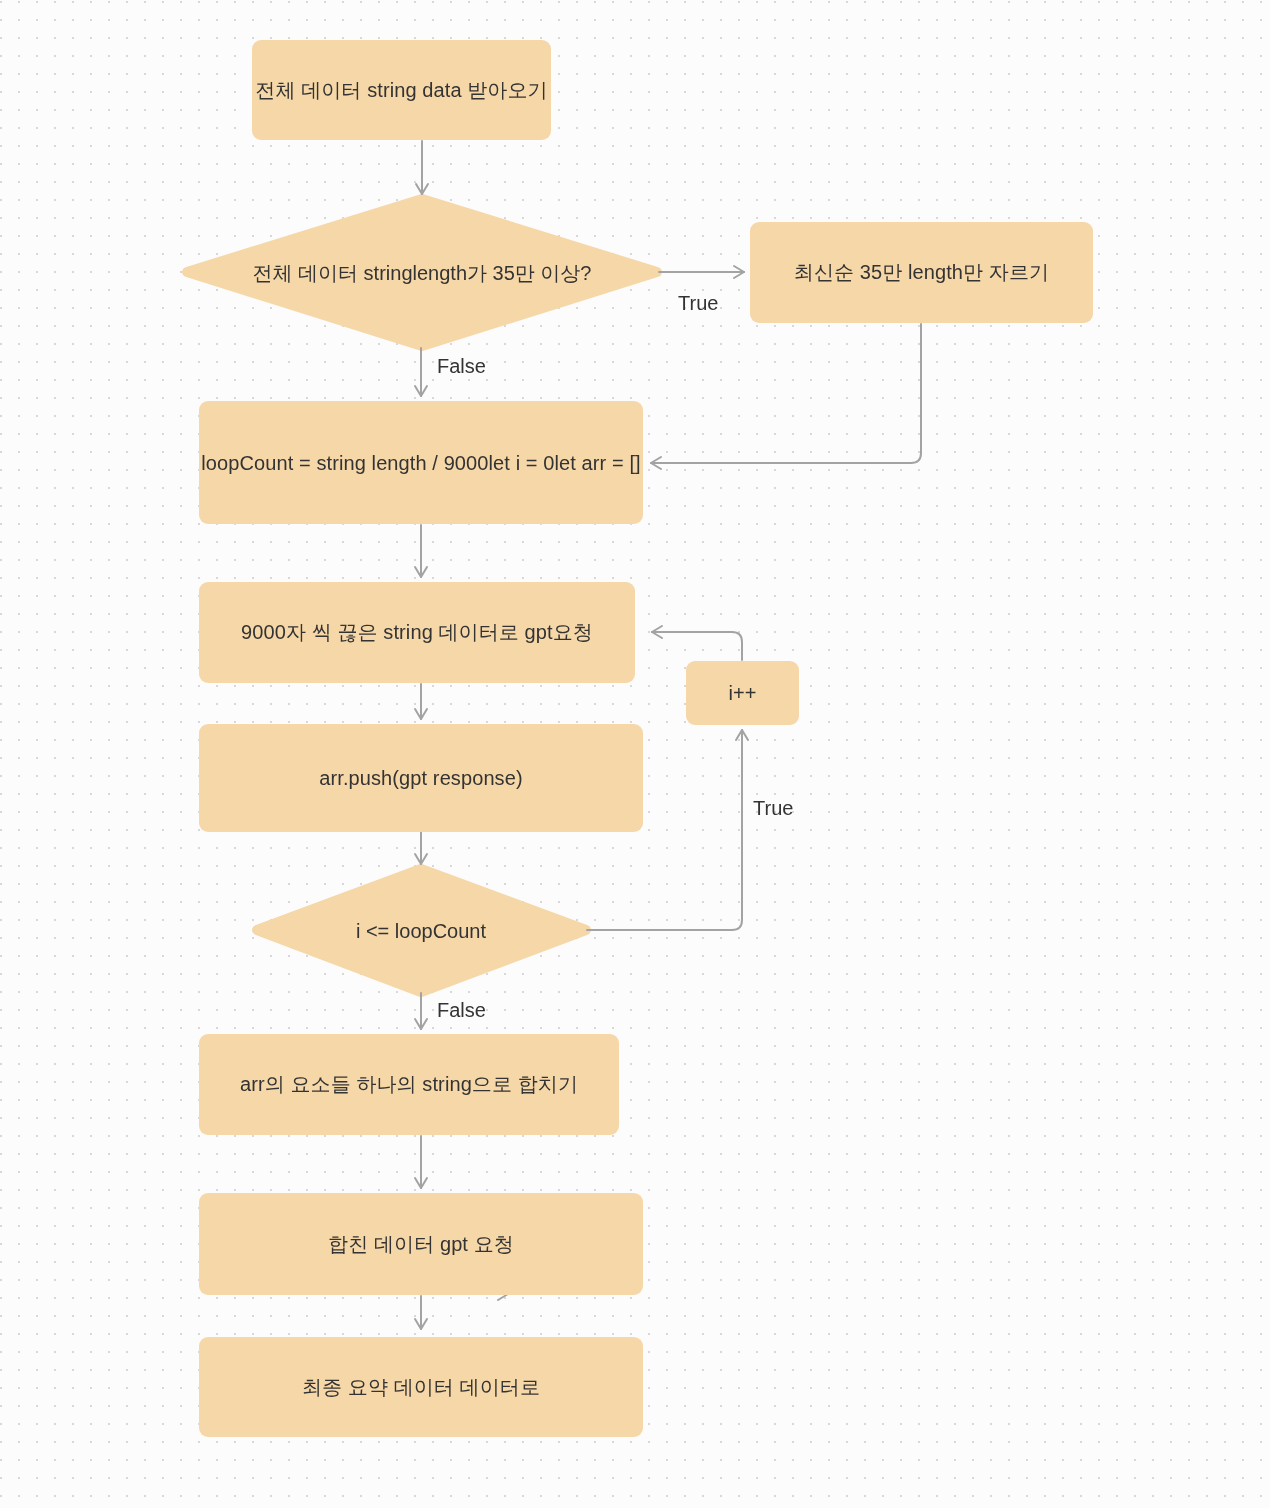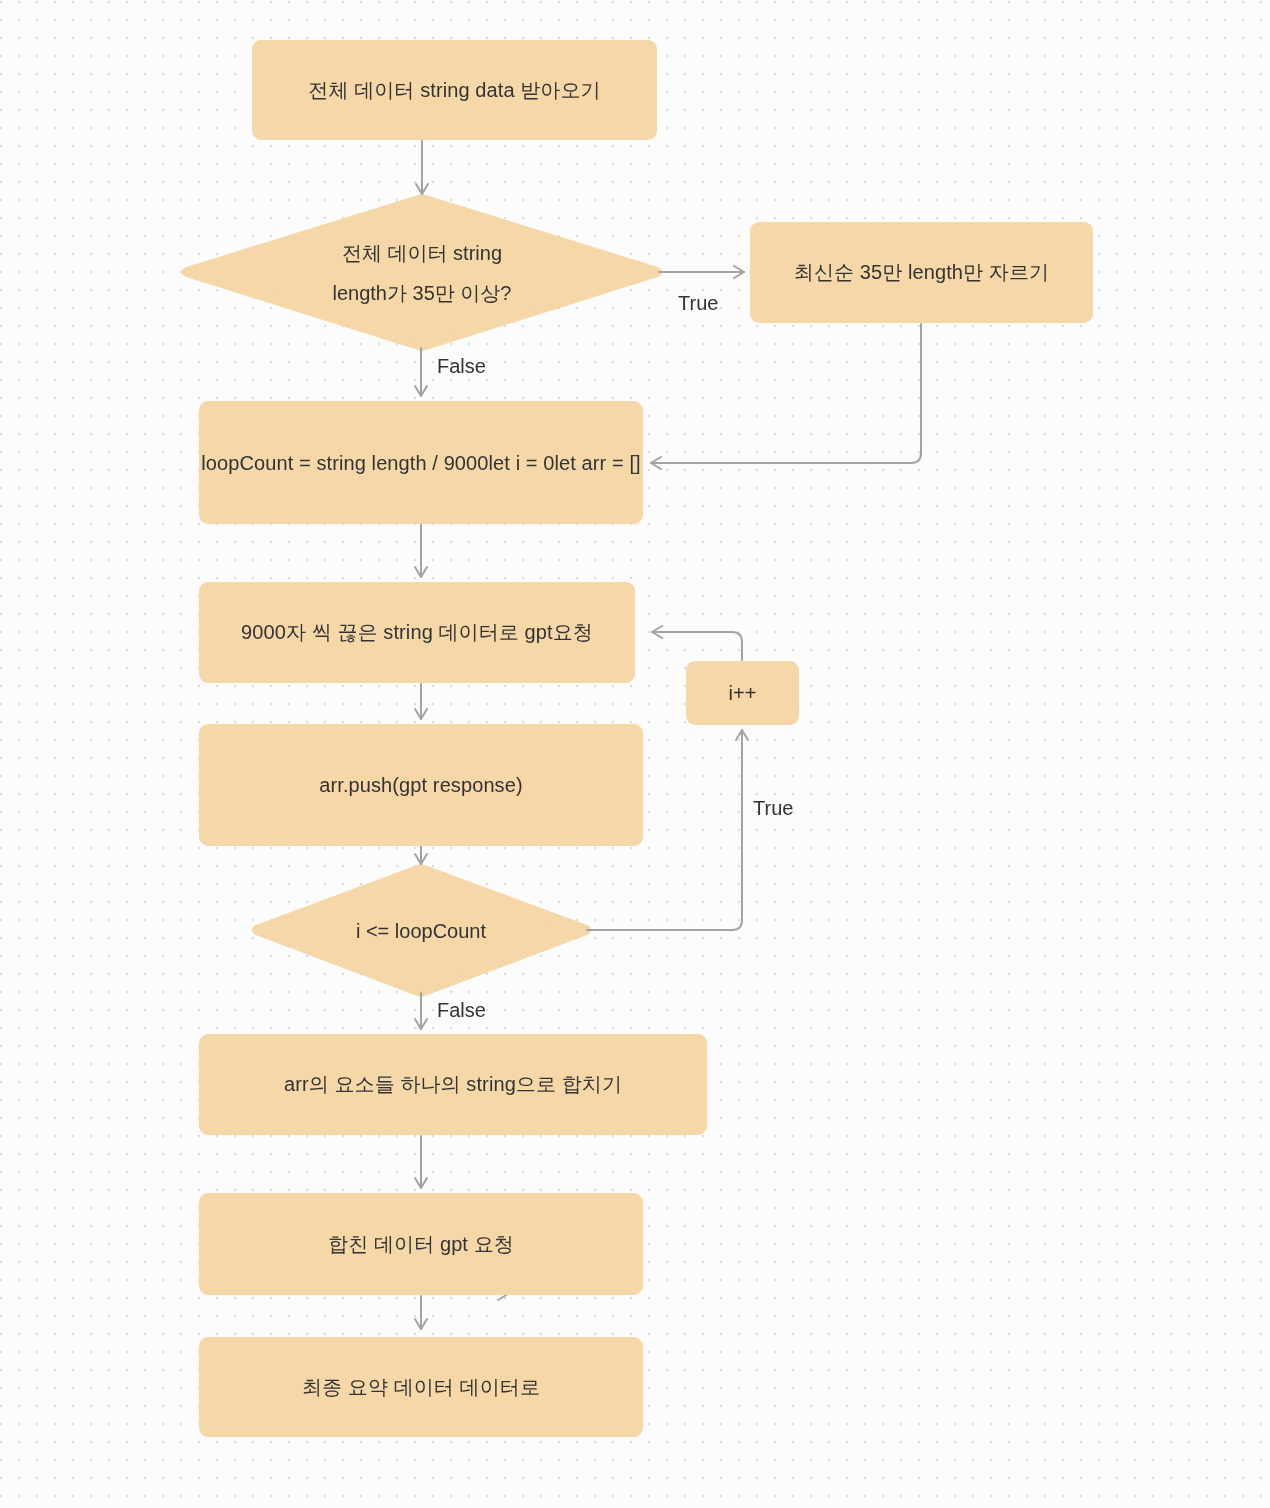--- a/index.html
+++ b/index.html
@@ -79,7 +79,7 @@
     </g>
   </svg>
 
-  <div class="node" style="left:252px; top:40px; width:405px; height:100px;">
+  <div class="node" style="left:252px; top:40px; width:299px; height:100px;">
     <span>전체 데이터 string data 받아오기</span>
   </div>
 

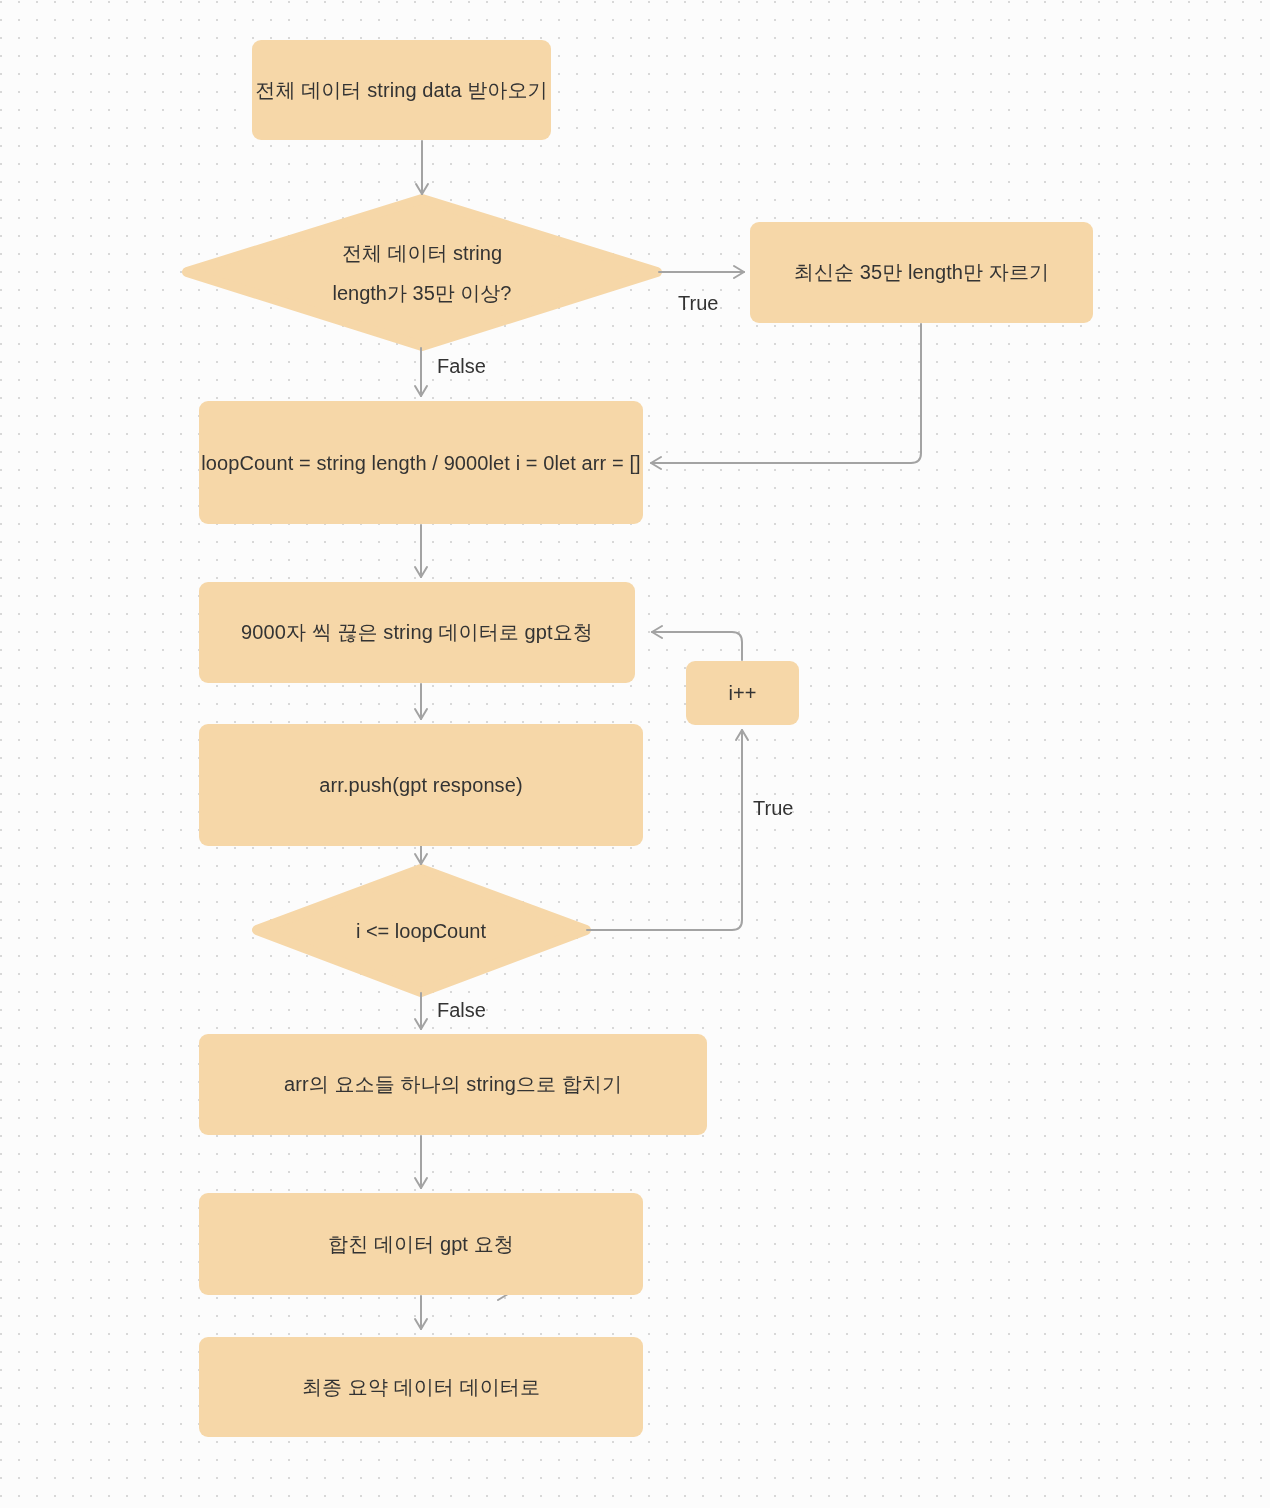--- a/index.html
+++ b/index.html
@@ -30,7 +30,7 @@
   }
   .diamond-label {
     position: absolute;
-    display: flex; flex-direction: column; align-items: center; justify-content: center;
+    display: flex; flex-direction: row; align-items: center; justify-content: center;
     text-align: center;
     color: #333333;
     font-size: 20px;

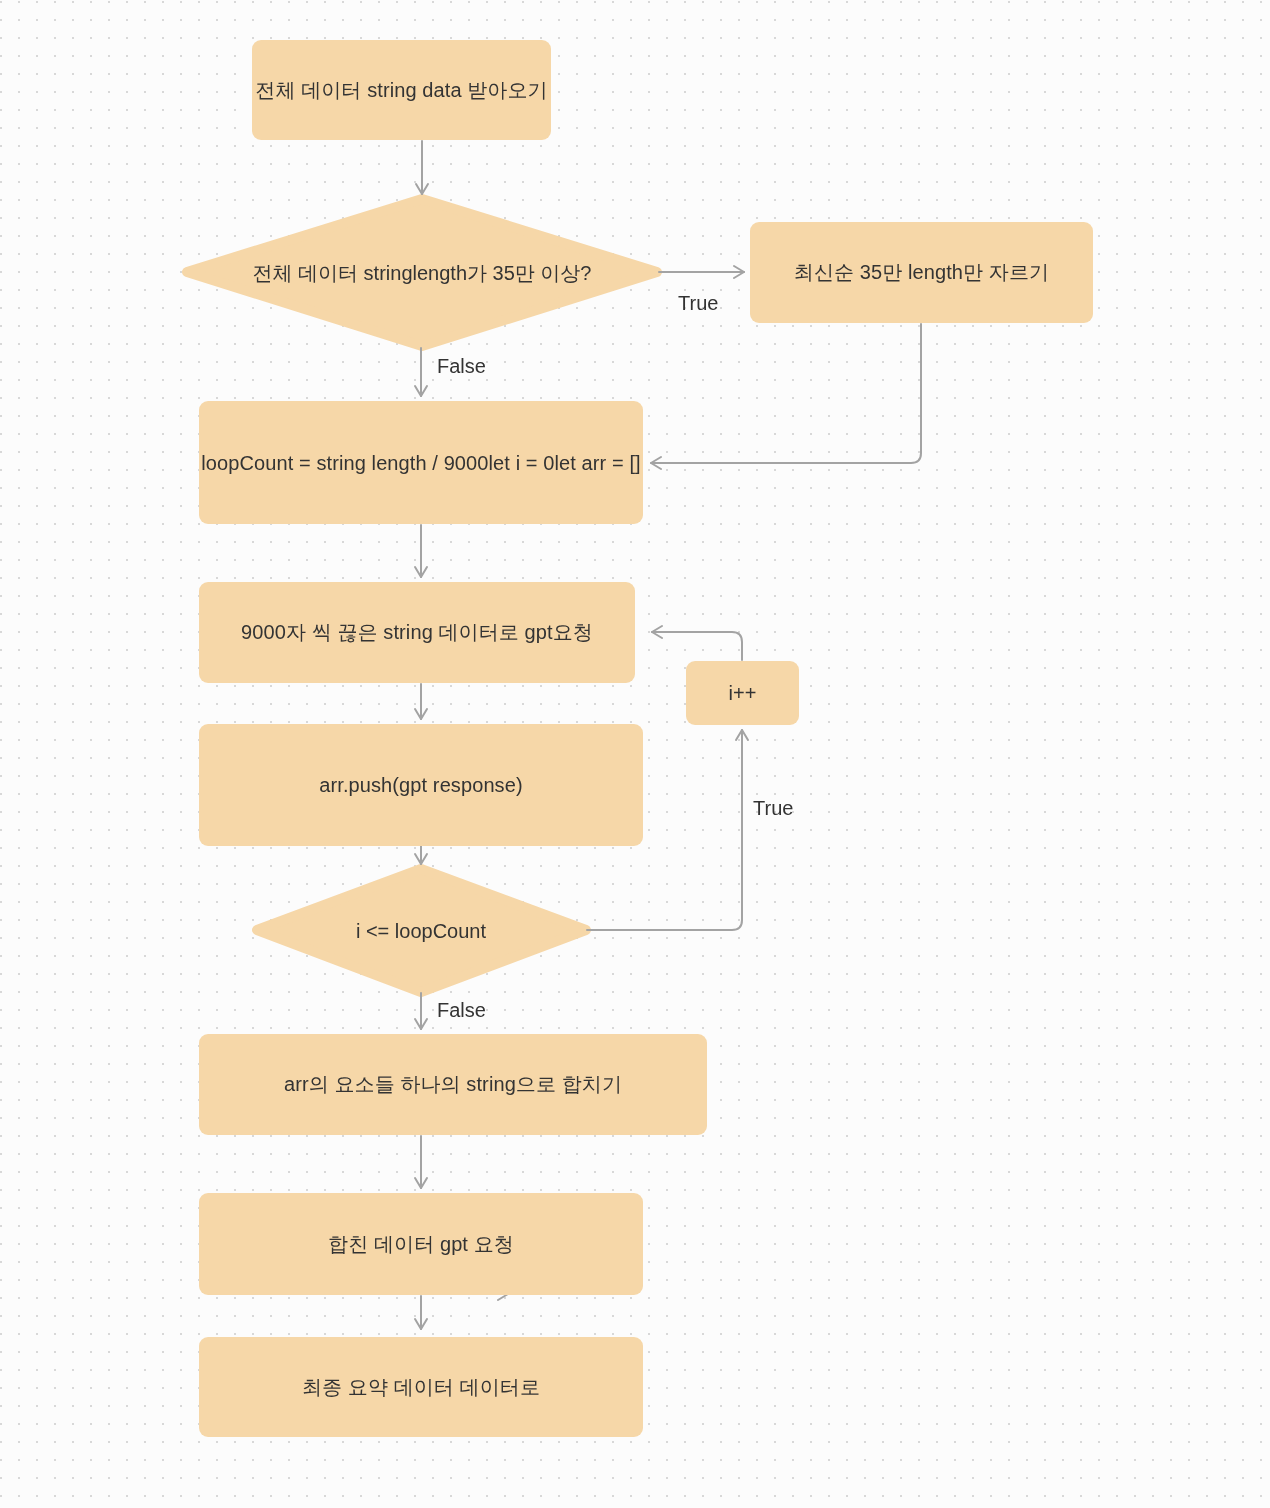--- a/index.html
+++ b/index.html
@@ -108,7 +108,7 @@
     <span>i++</span>
   </div>
 
-  <div class="node" style="left:199px; top:724px; width:444px; height:122px;">
+  <div class="node" style="left:199px; top:724px; width:444px; height:108px;">
     <span>arr.push(gpt response)</span>
   </div>
 

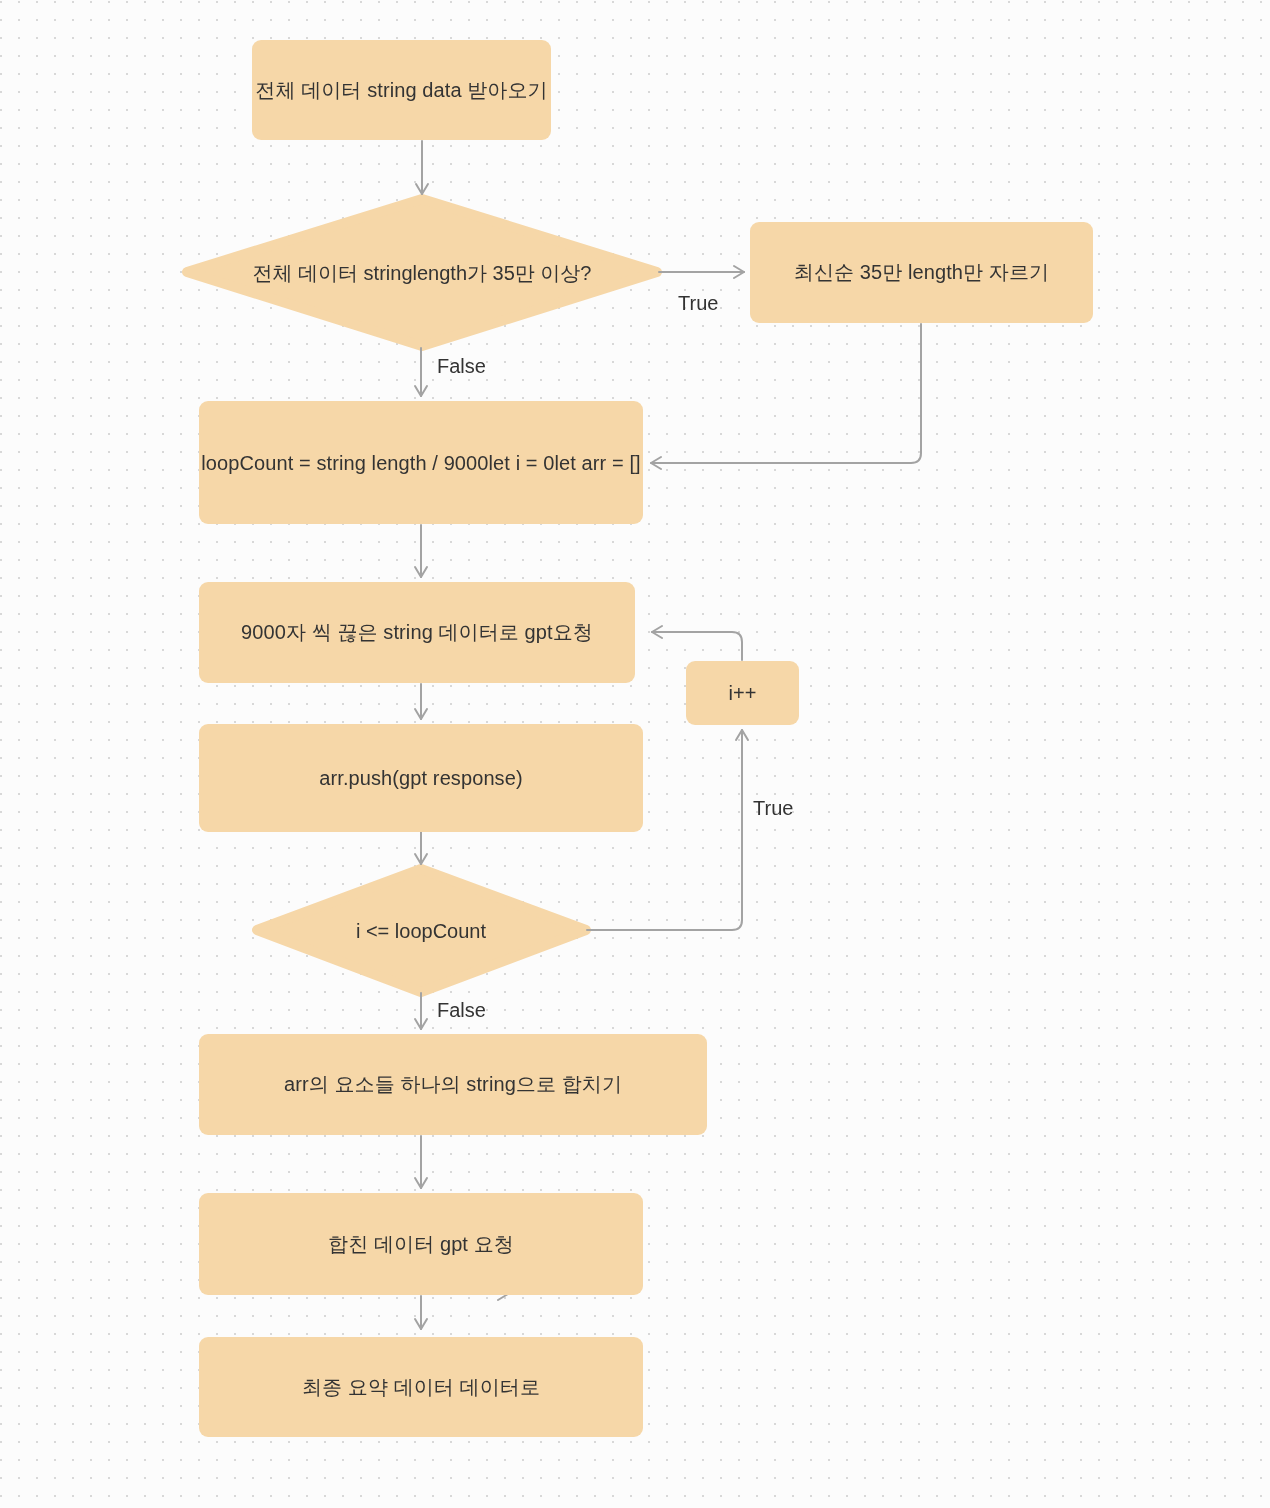--- a/index.html
+++ b/index.html
@@ -116,7 +116,7 @@
     <span>i &lt;= loopCount</span>
   </div>
 
-  <div class="node" style="left:199px; top:1034px; width:508px; height:101px;text-align:right;">
+  <div class="node" style="left:199px; top:1034px; width:420px; height:101px;text-align:right;">
     <span>arr의 요소들 하나의 string으로 합치기</span>
   </div>
 

